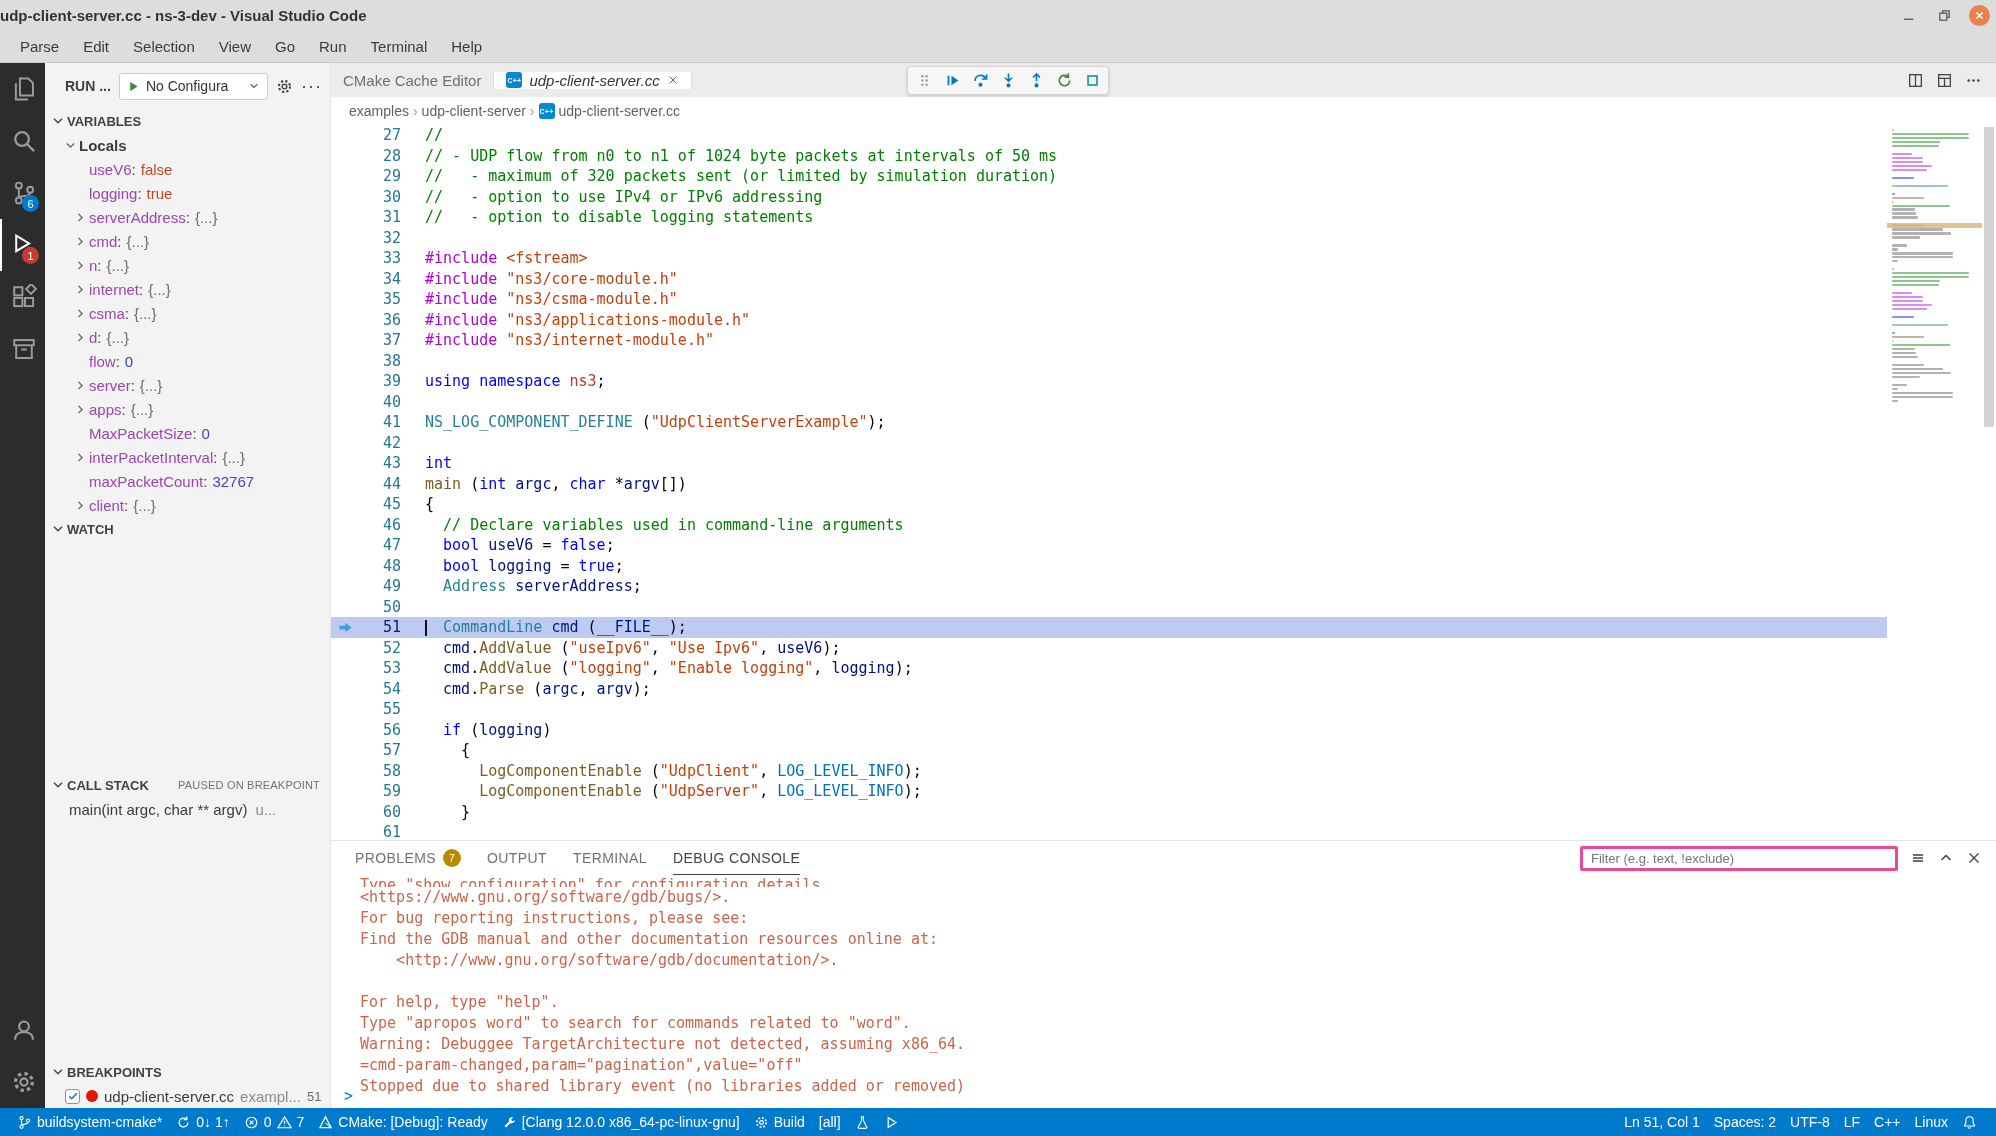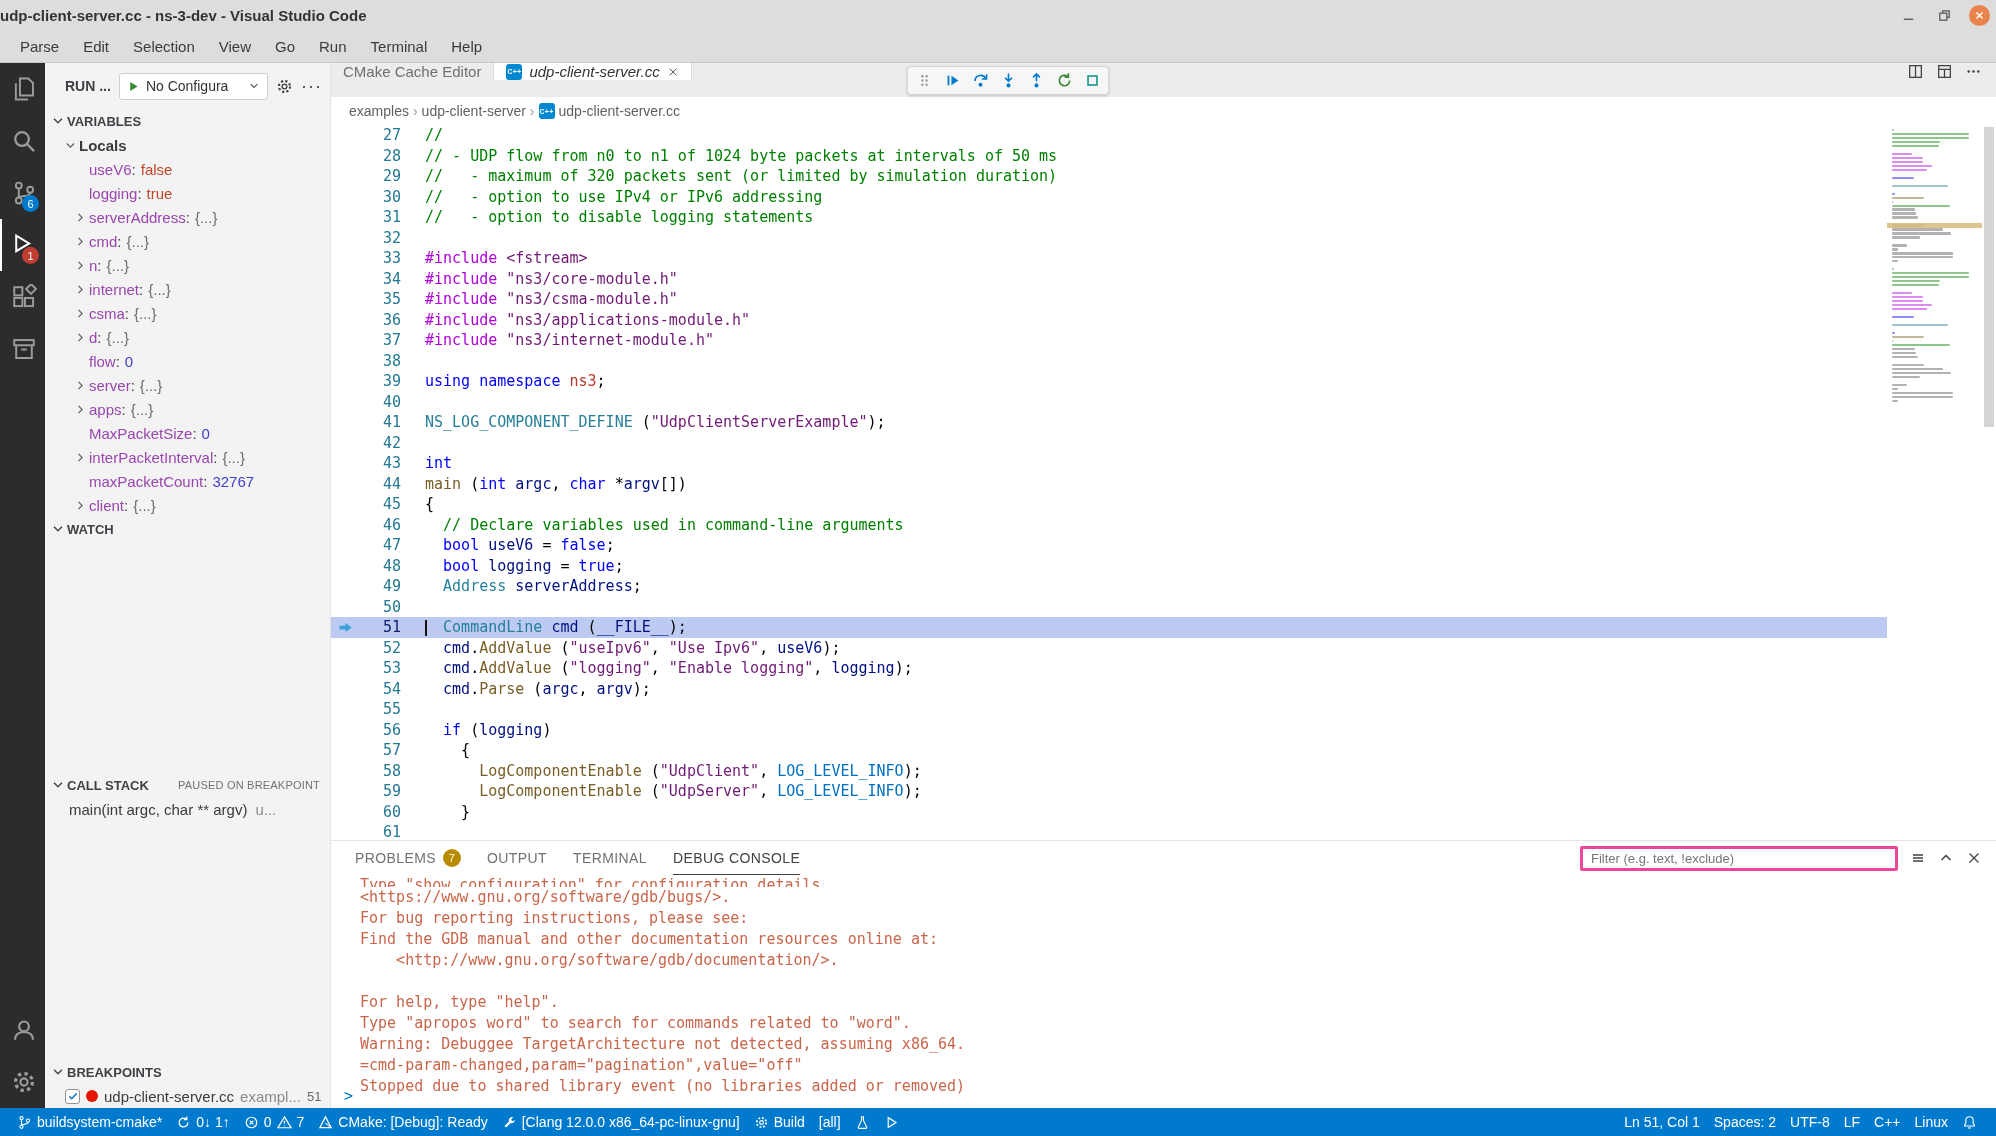--- a/index.html
+++ b/index.html
@@ -74,7 +74,7 @@
 
   
   .editor-col { flex:1; display:flex; flex-direction:column; min-width:0; position:relative; }
-  .tabsrow { height:34px; background:#ececec; display:flex; align-items:flex-start; flex:none; }
+  .tabsrow { height:34px; background:#ececec; display:flex; align-items:center; flex:none; }
   .tab { display:flex; align-items:center; gap:7px; padding:0 12px; font-size:15px; color:#6f6f6f; background:#ececec; border-right:1px solid #dcdcdc; }
   .tab.active { background:#ffffff; color:#333; }
   .tab.italic .tab-label { font-style:italic; }

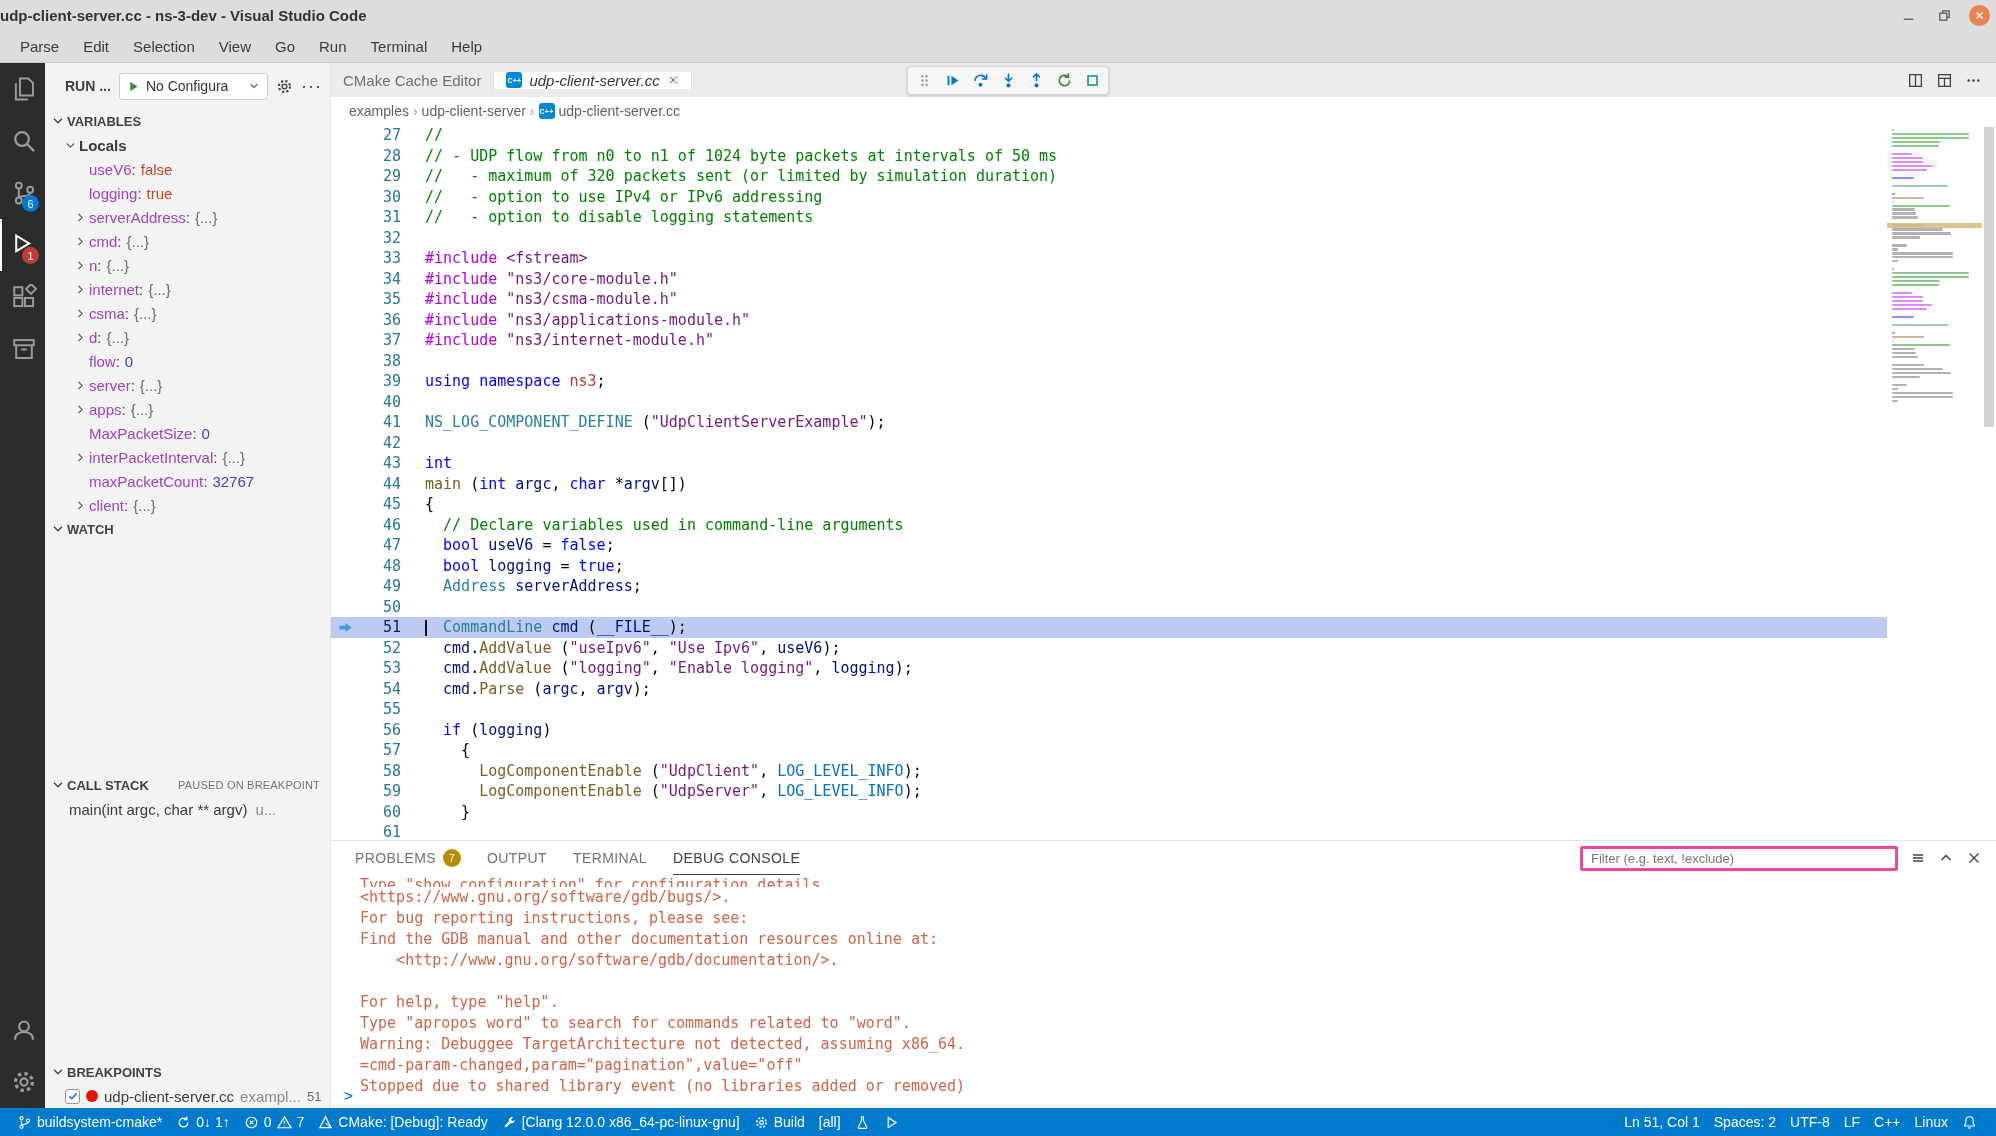--- a/index.html
+++ b/index.html
@@ -102,7 +102,7 @@
   .line.current { background:#bdcbf2; }
   .line.current .num { color:#0b216f; }
   .caret { display:inline-block; width:1.8px; height:16px; background:#111; vertical-align:text-bottom; margin-right:-1.8px; }
-  .tk-cmt{color:#008000} .tk-pre{color:#af00db} .tk-str{color:#701a75} .tk-kw{color:#0000ff}
+  .tk-cmt{color:#008000} .tk-pre{color:#af00db} .tk-str{color:#c2410c} .tk-kw{color:#0000ff}
   .tk-type{color:#267f99} .tk-fn{color:#795e26} .tk-var{color:#001080} .tk-const{color:#0070c1}
   .tk-pln{color:#000000} .tk-ns{color:#b03a2e}
 

